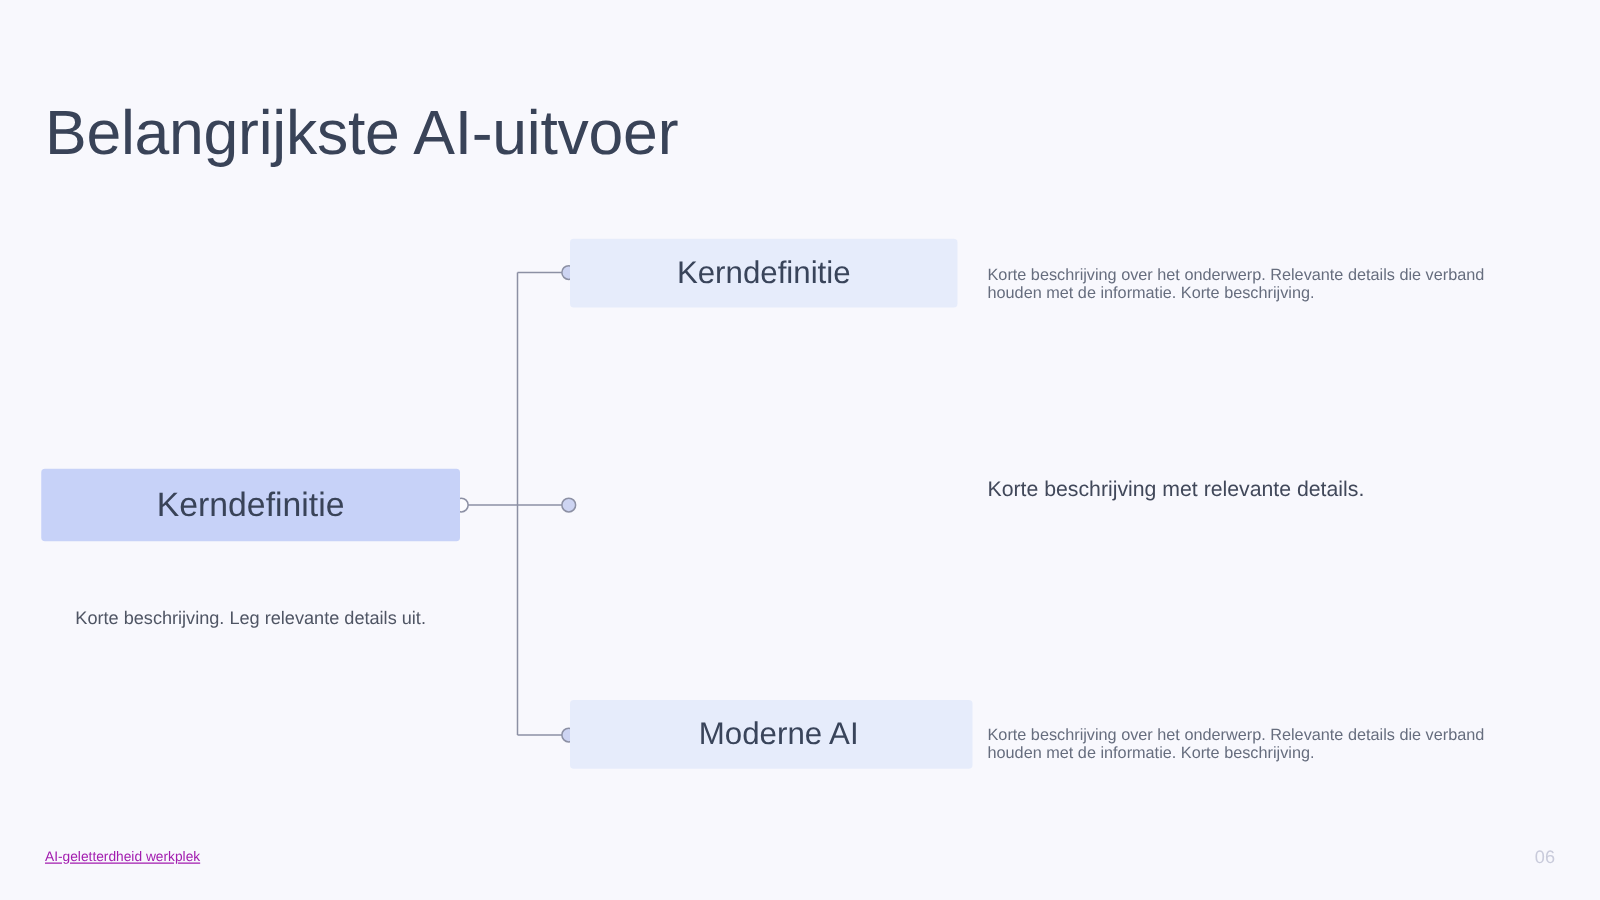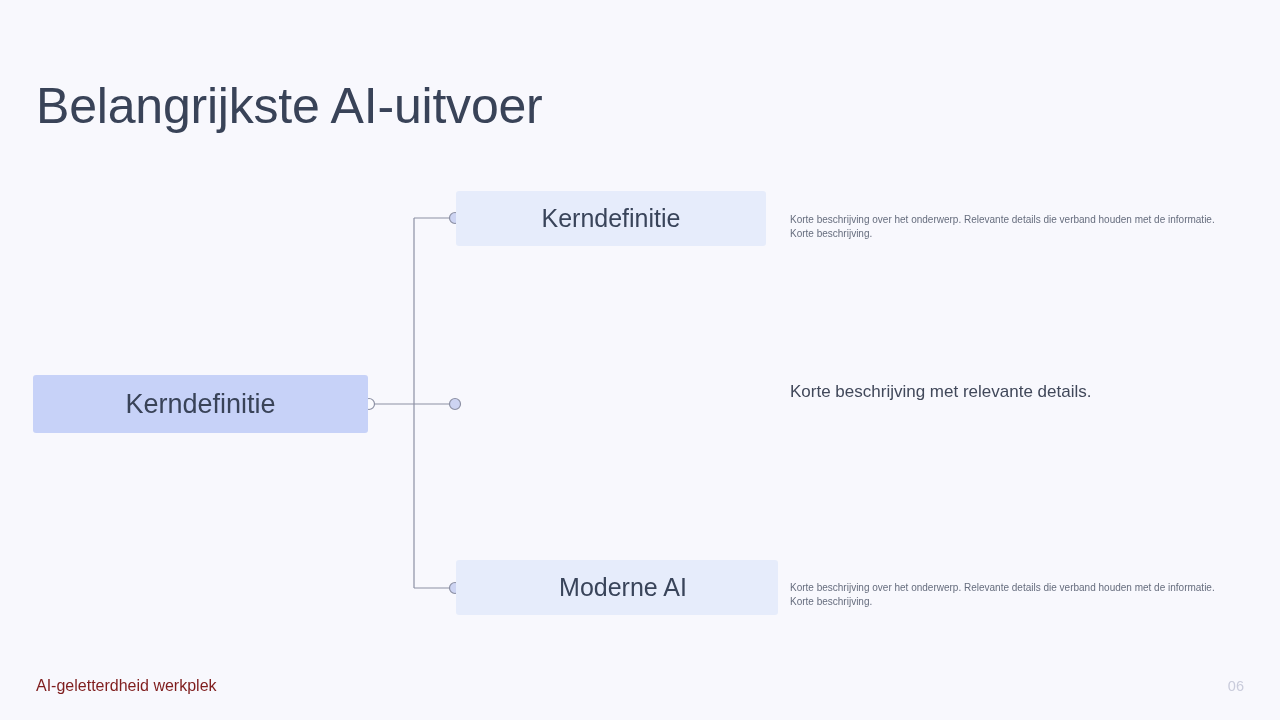--- a/index.html
+++ b/index.html
@@ -110,7 +110,7 @@
   }
   .child-desc.small {
     width: 430px;
-    font-size: 10px;
+    font-size: 13px;
     line-height: 14px;
     color: #666d7e;
   }

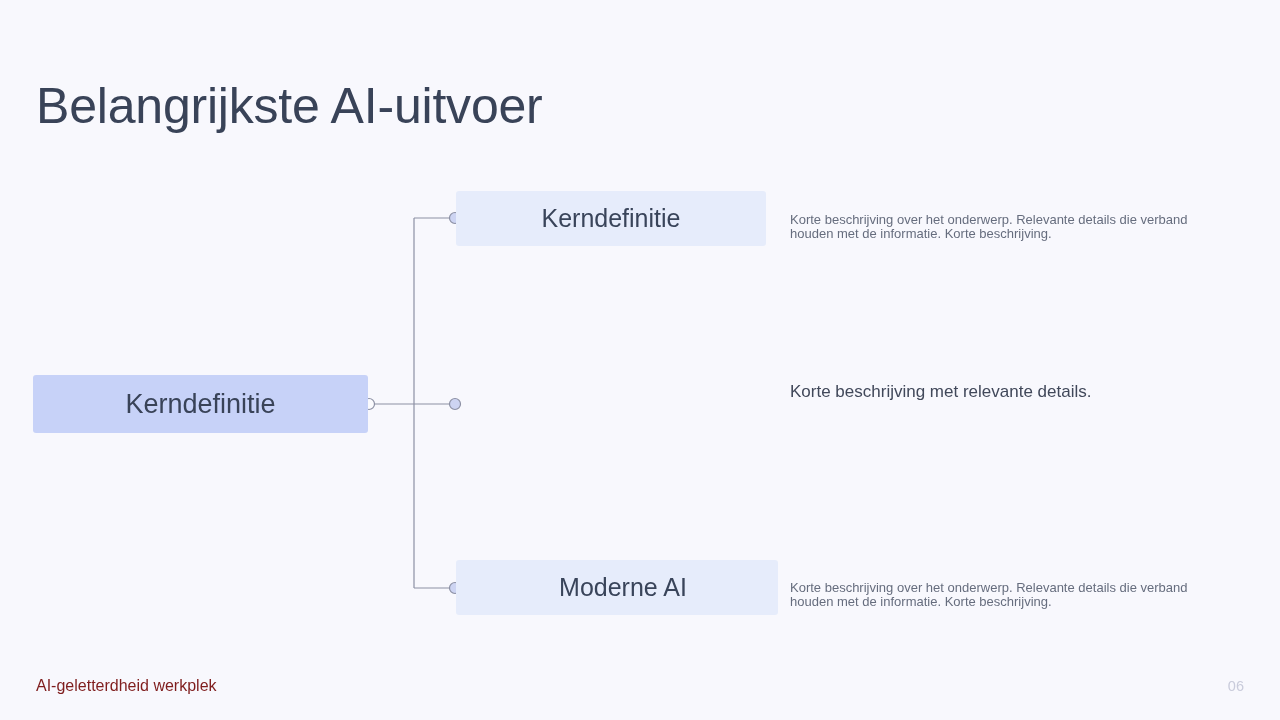--- a/index.html
+++ b/index.html
@@ -172,6 +172,7 @@
   <div id="root-node">
     <span class="node-label">Kerndefinitie</span>
   </div>
+  <div id="root-desc">Korte beschrijving. Leg relevante details uit.</div>
 
   <div class="child-node" id="child-node-0">
     <span class="node-label">Kerndefinitie</span>

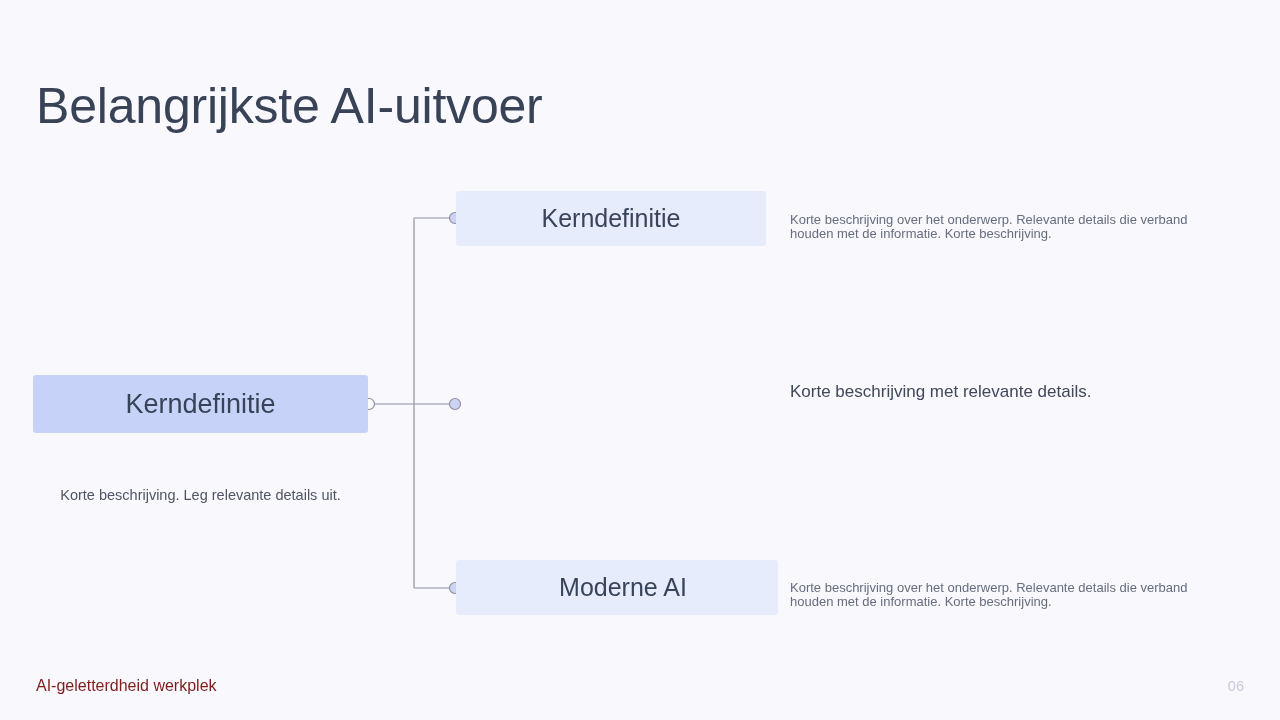--- a/index.html
+++ b/index.html
@@ -129,9 +129,10 @@
     position: absolute;
     left: 36px;
     top: 676px;
-    font-size: 16px;
+    font-size: 11px;
     line-height: 20px;
-    color: #7f1d1d;
+    color: #a21caf;
+    text-decoration: underline;
   }
   #footer-page {
     position: absolute;

